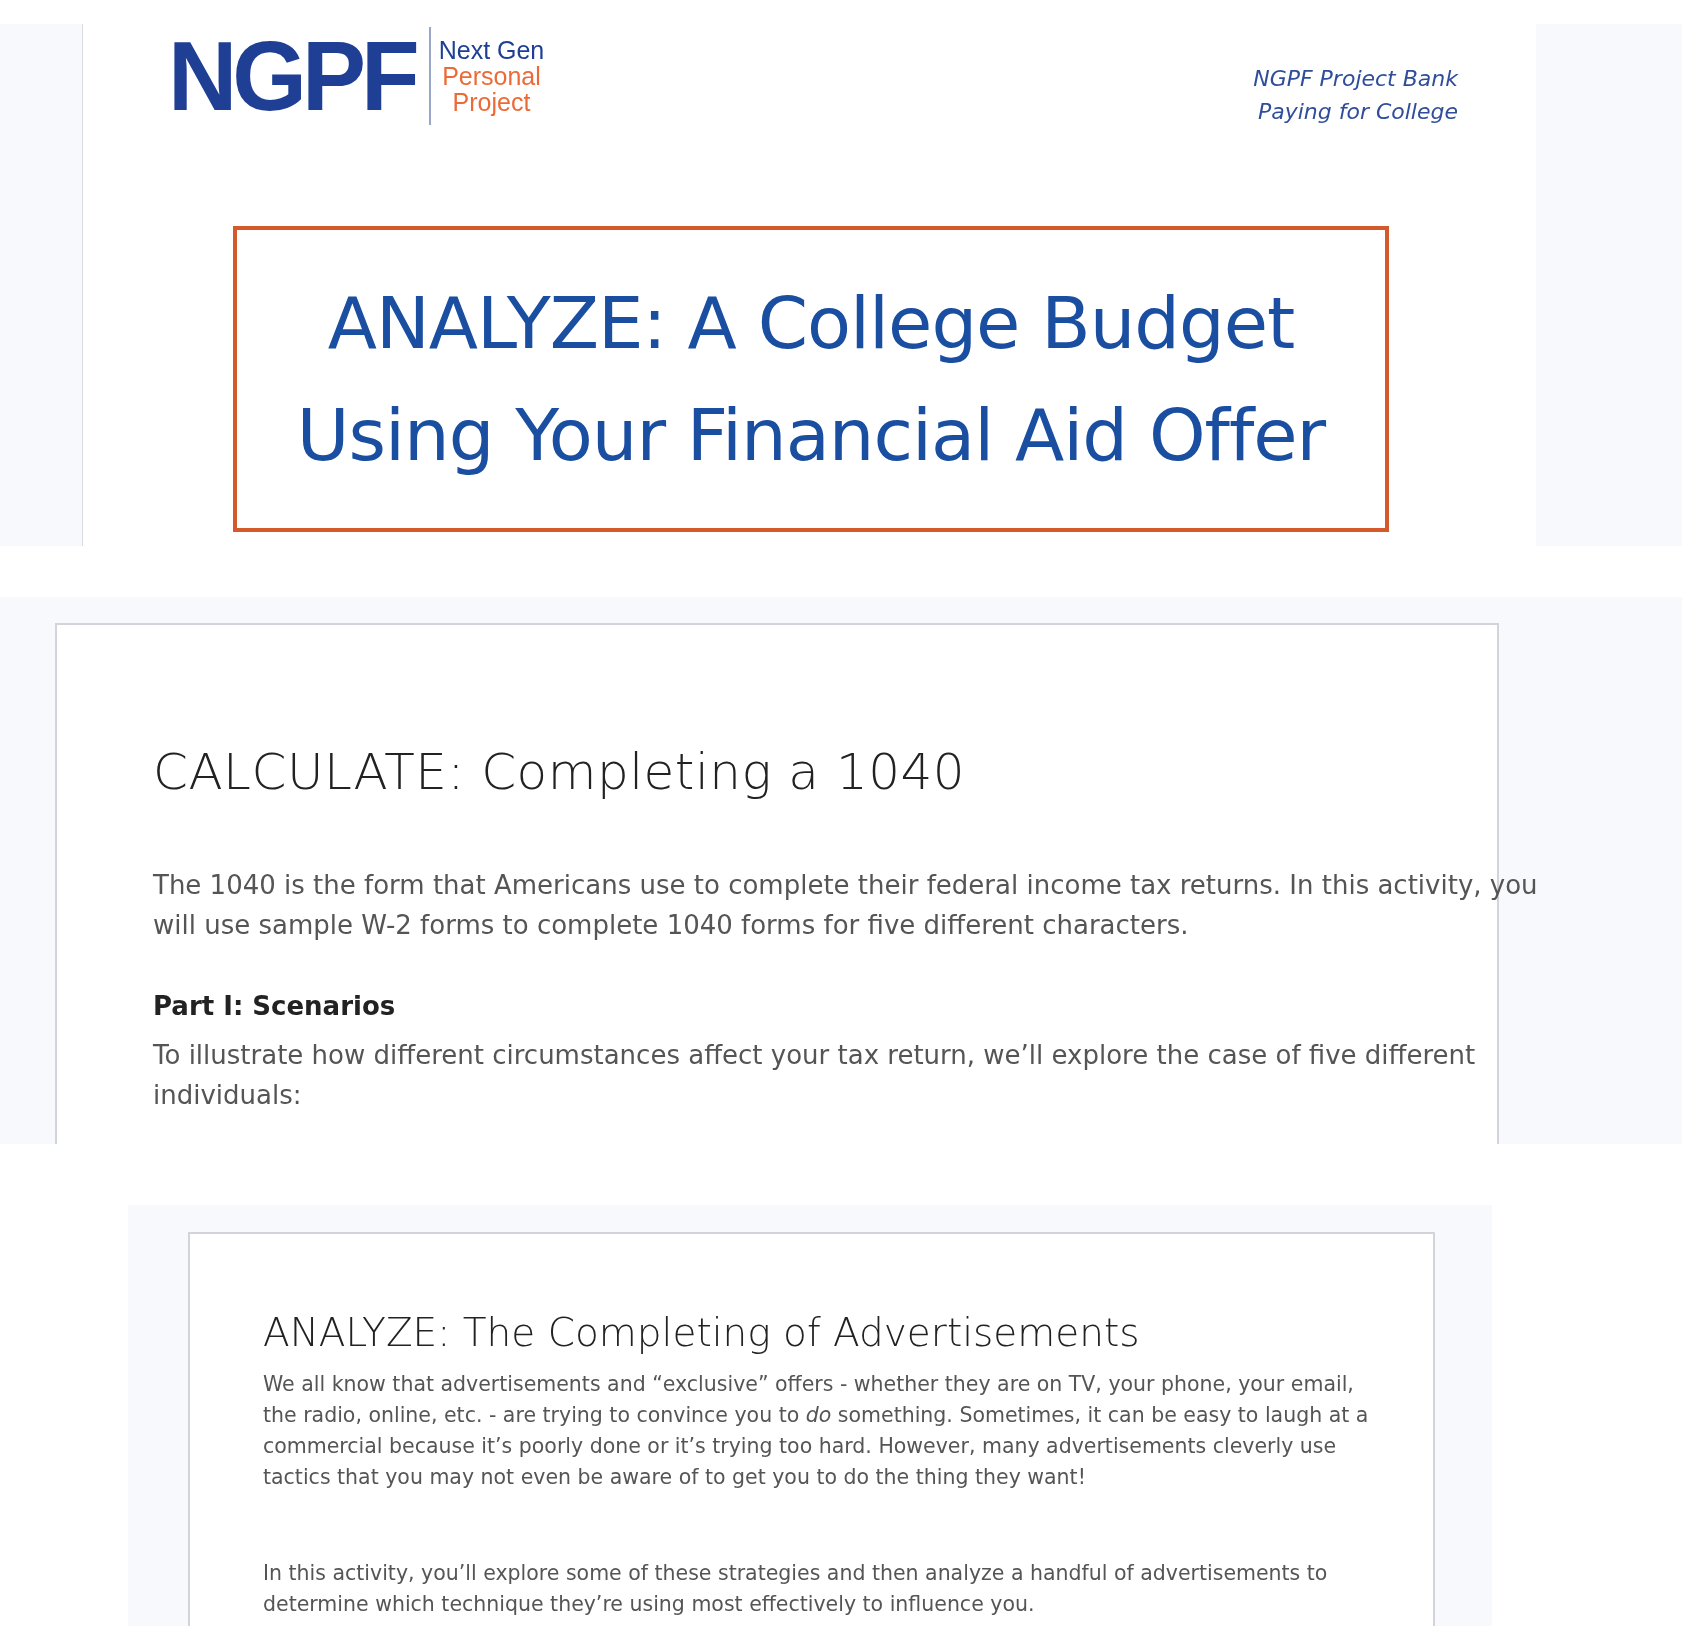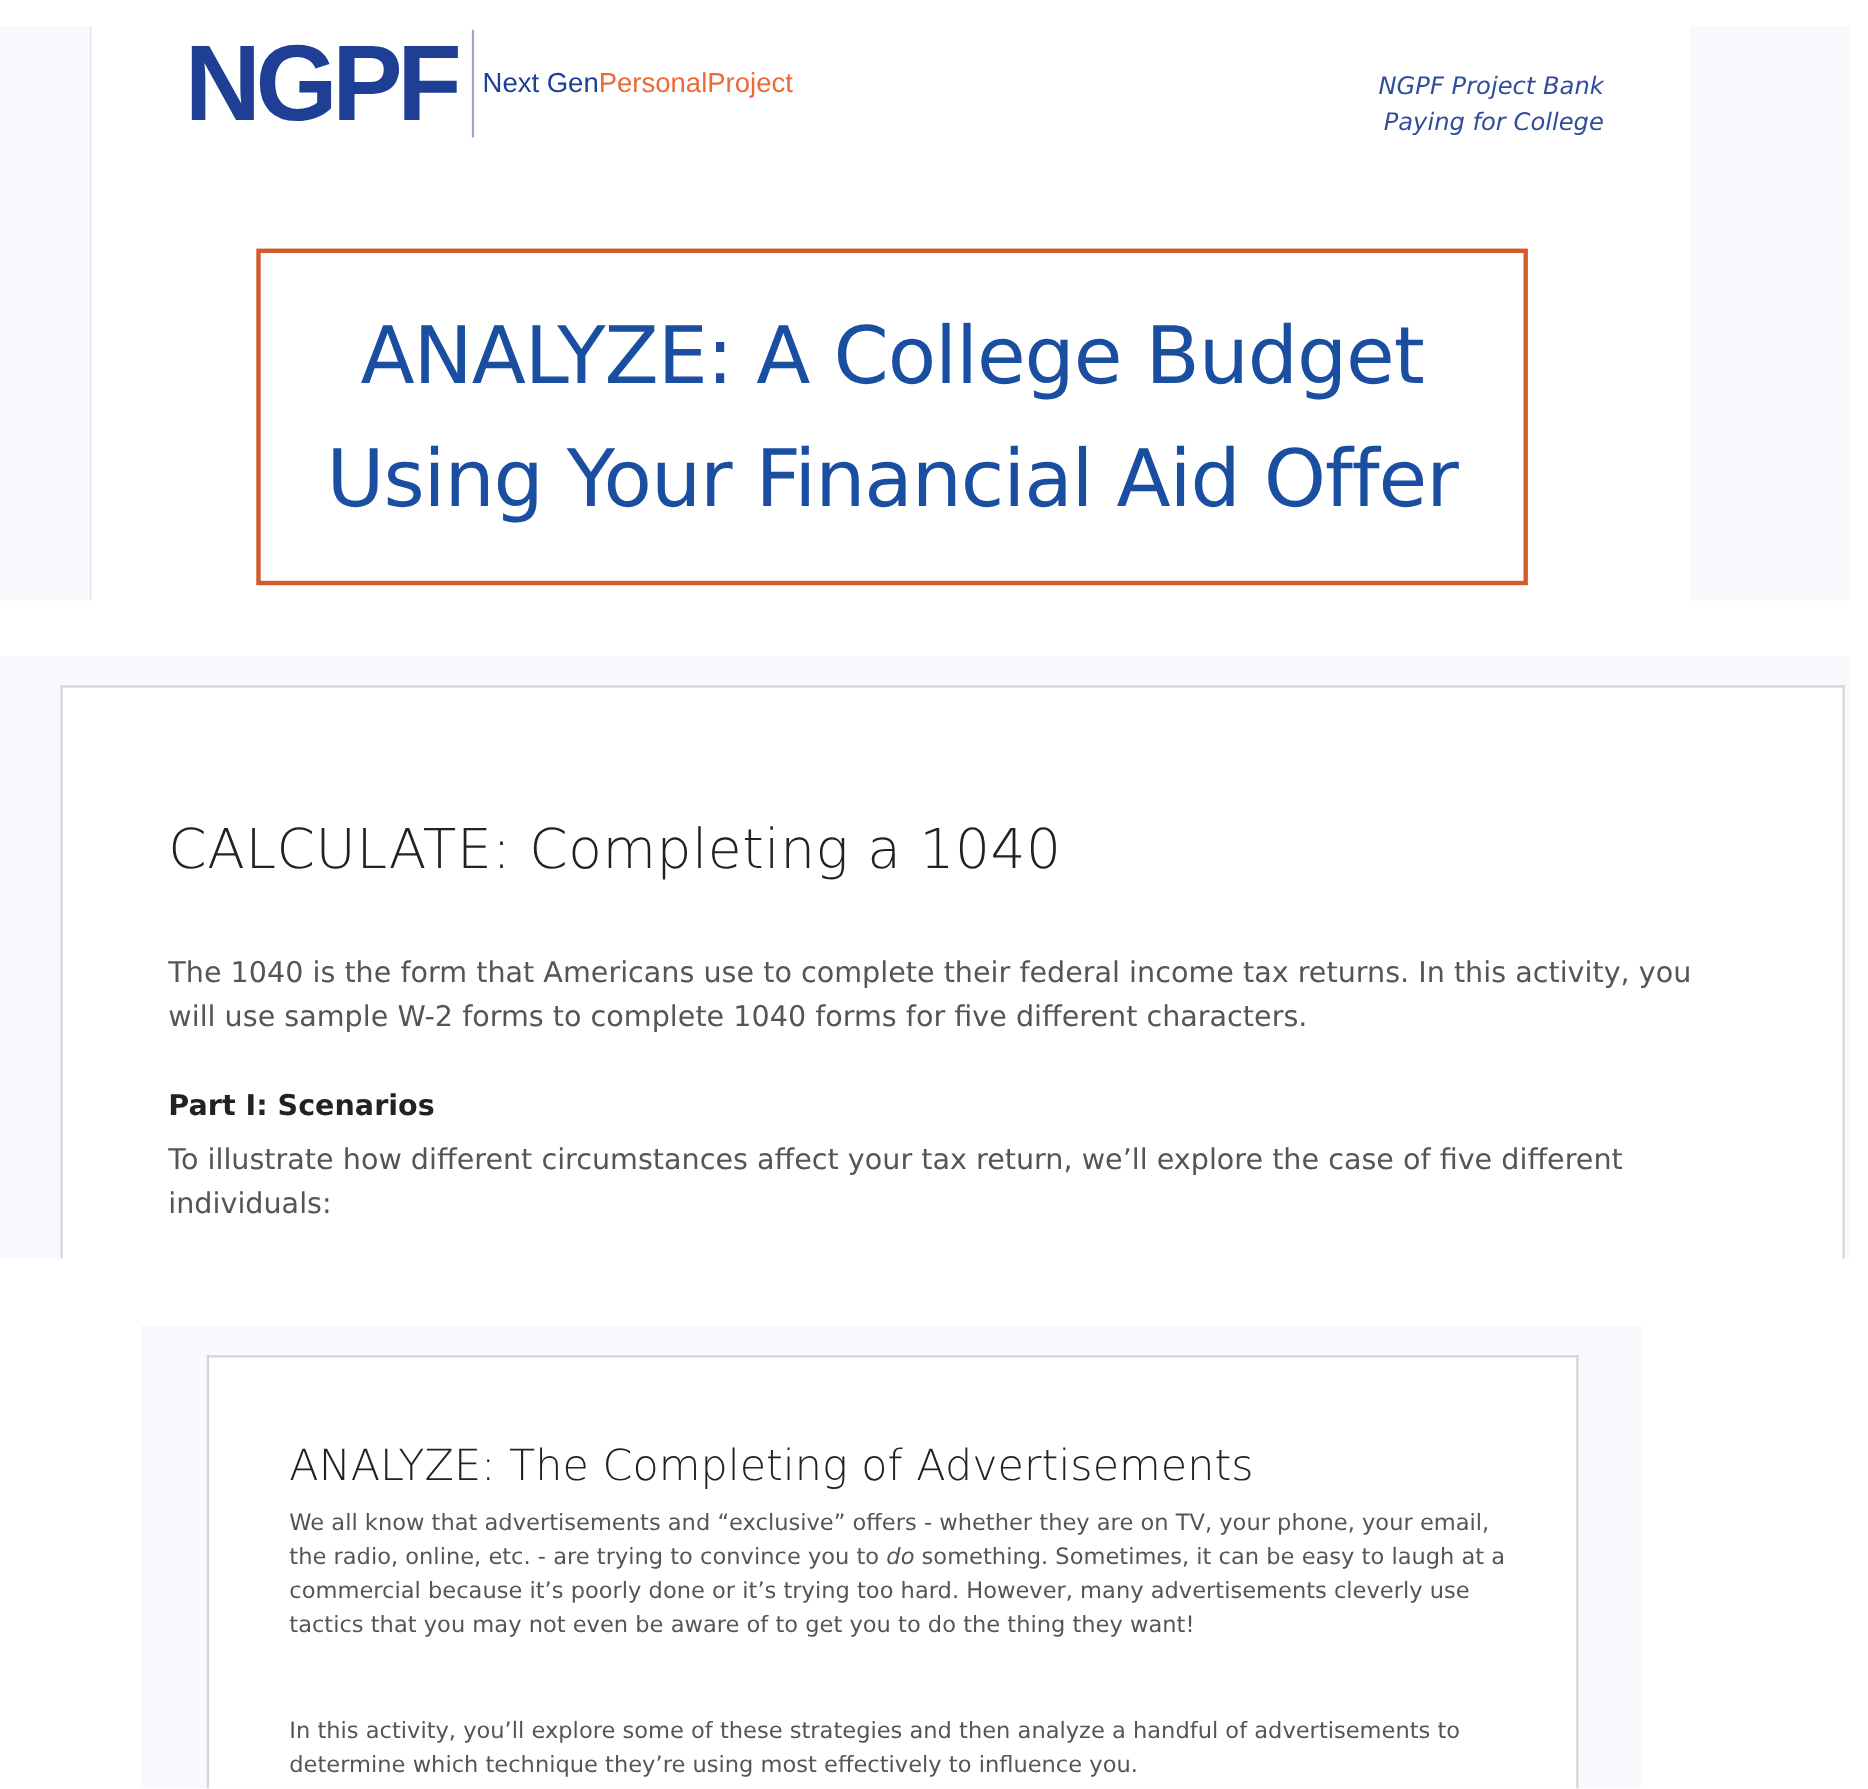--- a/index.html
+++ b/index.html
@@ -13,7 +13,7 @@
   .logo { position: absolute; left: 168px; top: 2px; height: 100px; display: flex; align-items: center; }
   .logo-mark { font-family: "Liberation Sans", sans-serif; font-weight: bold; font-size: 96px; letter-spacing: -5px; color: #1f3f95; line-height: 1; transform: scaleY(1.02); }
   .logo-divider { width: 2px; height: 98px; background: #9aa6c8; margin: 0 8px 0 14px; }
-  .logo-words { display: flex; flex-direction: row; font-family: "Liberation Sans", sans-serif; font-size: 25px; line-height: 26px; }
+  .logo-words { display: flex; flex-direction: column; font-family: "Liberation Sans", sans-serif; font-size: 25px; line-height: 26px; text-align: center; }
   .logo-words .w1 { color: #1f3f95; }
   .logo-words .w2, .logo-words .w3 { color: #ec6a35; }
   .project-bank { position: absolute; right: 240px; top: 38px; text-align: right; font-family: "DejaVu Sans", sans-serif; font-style: italic; font-size: 22px; line-height: 33px; color: #2f4d9a; }

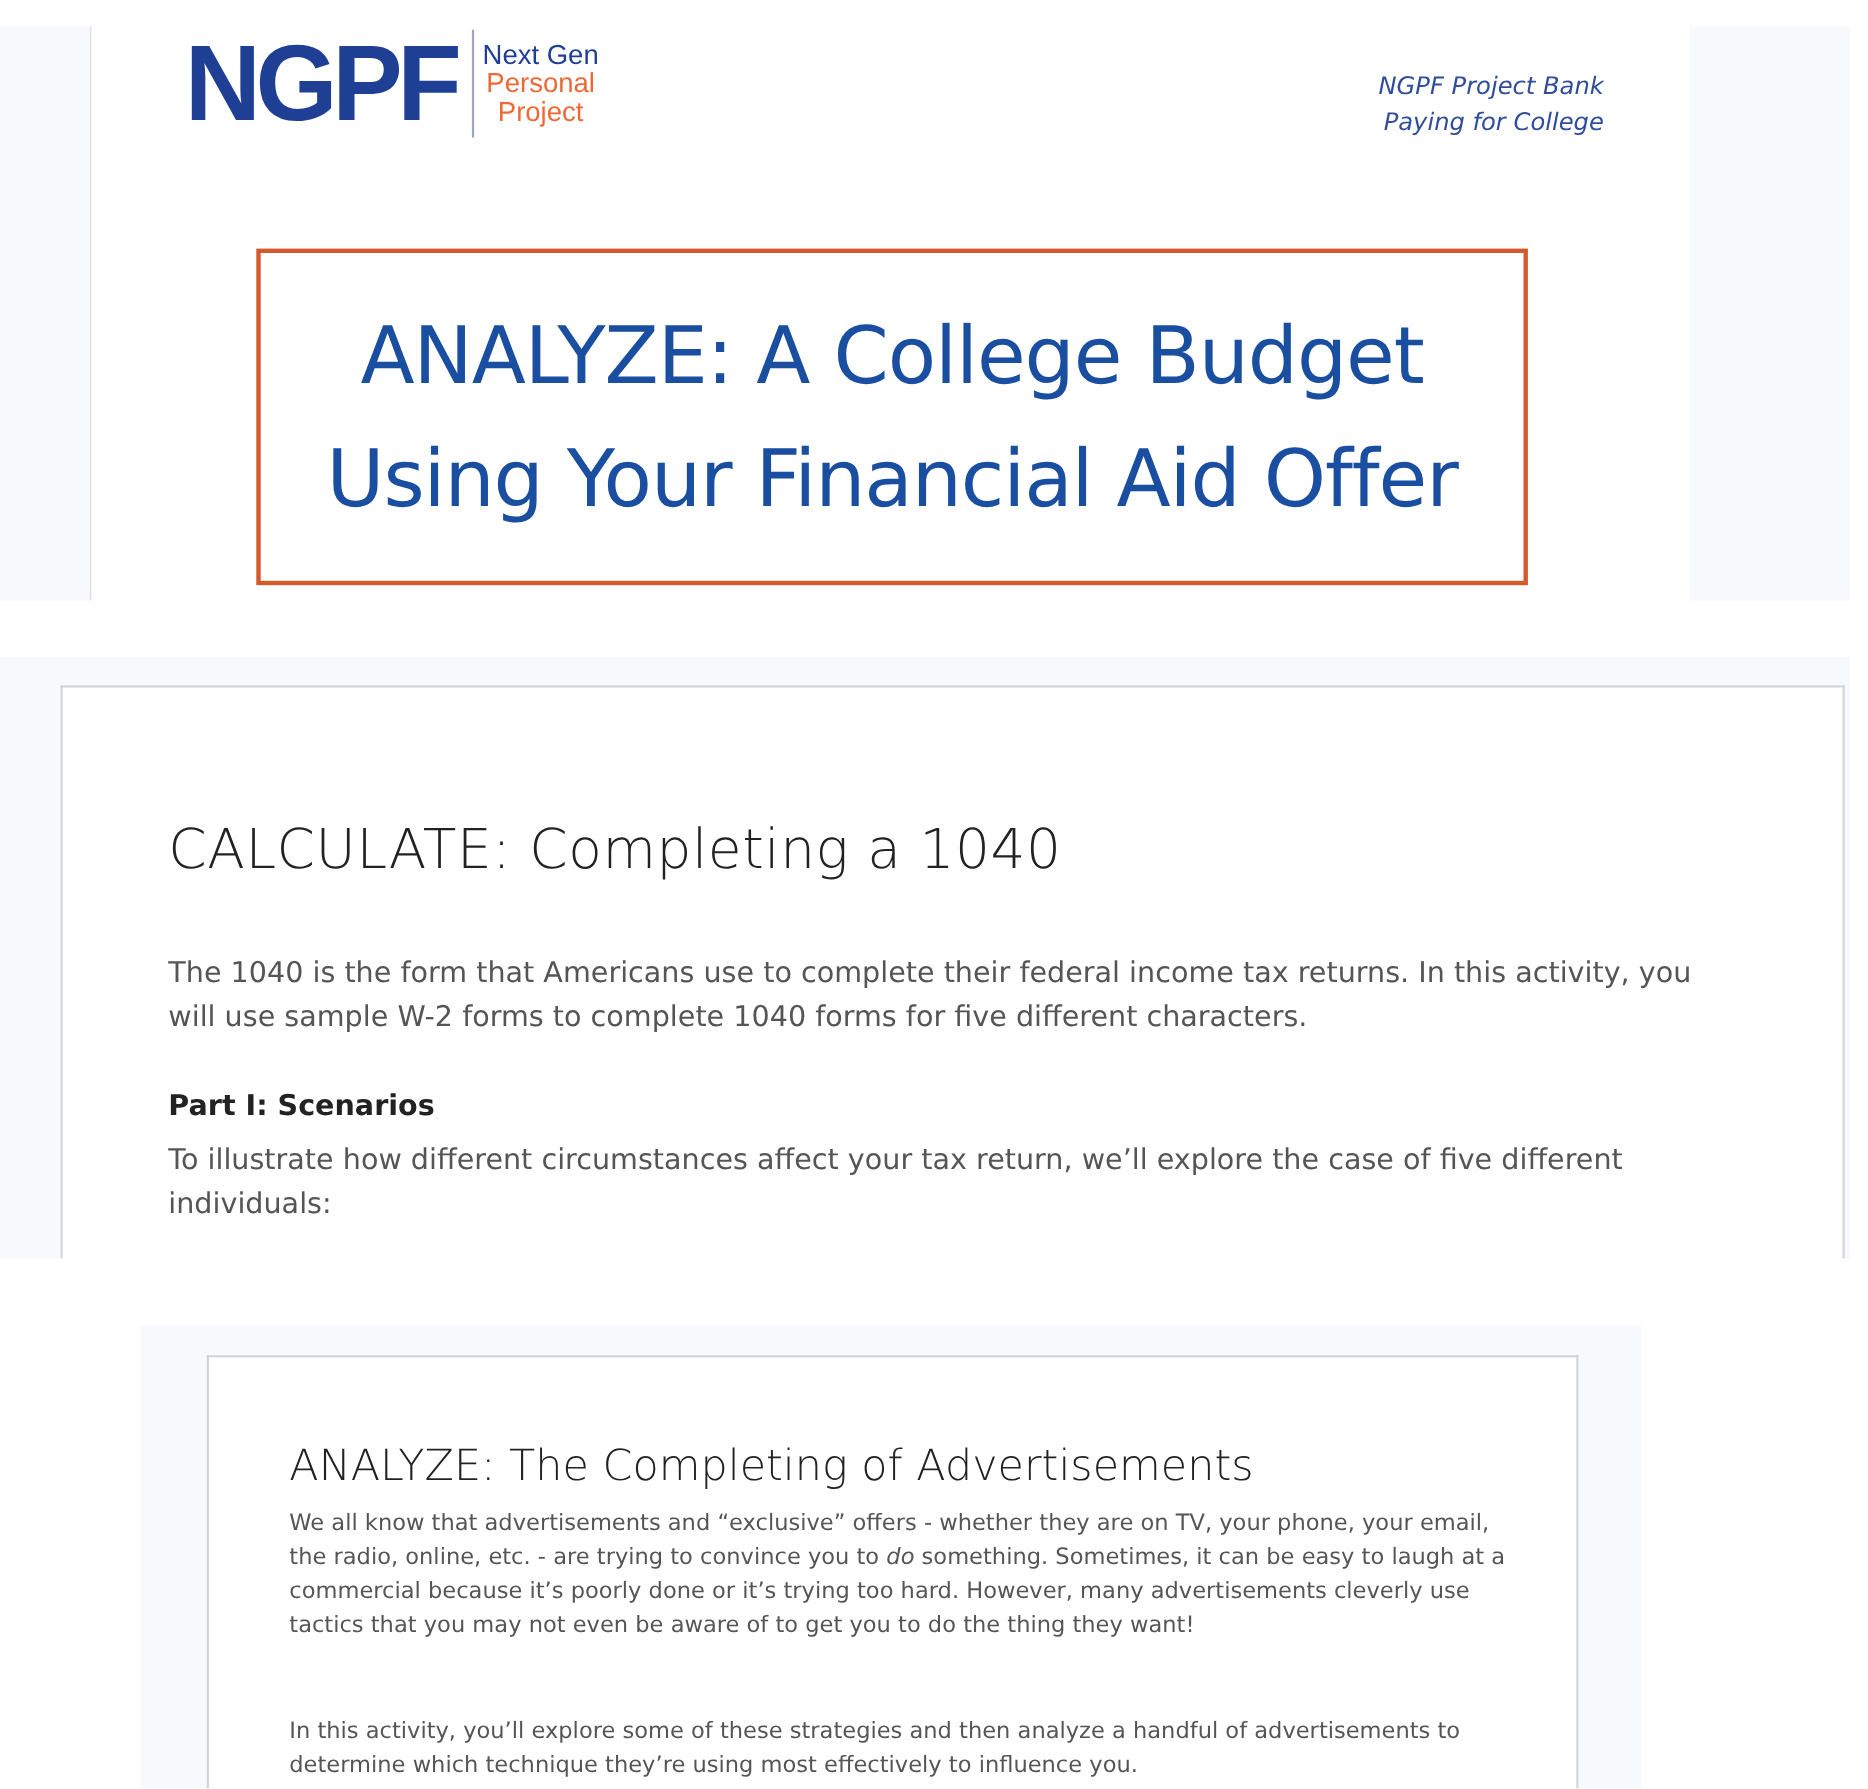--- a/index.html
+++ b/index.html
@@ -22,7 +22,7 @@
 
   
   .panel2 { position: absolute; left: 0; top: 597px; width: 1682px; height: 547px; background: #f8f9fc; }
-  .p2-card { position: absolute; left: 55px; top: 26px; width: 1622px; height: 521px; background: #fff; border: 2px solid #d2d4d9; border-bottom: none; text-decoration: underline; }
+  .p2-card { position: absolute; left: 55px; top: 26px; width: 1444px; height: 521px; background: #fff; border: 2px solid #d2d4d9; border-bottom: none; text-decoration: underline; }
   .p2-title { position: absolute; left: 96px; top: 118px; font-family: "DejaVu Sans", sans-serif; font-weight: 300; font-size: 50px; color: #222; letter-spacing: 0.5px; white-space: nowrap; }
   .p2-intro { position: absolute; left: 96px; top: 240px; width: 1400px; font-family: "DejaVu Sans", sans-serif; font-size: 26px; line-height: 40px; color: #555; }
   .p2-subhead { position: absolute; left: 96px; top: 356px; font-family: "DejaVu Sans", sans-serif; font-weight: bold; font-size: 26px; color: #222; margin-top: 10px; }

